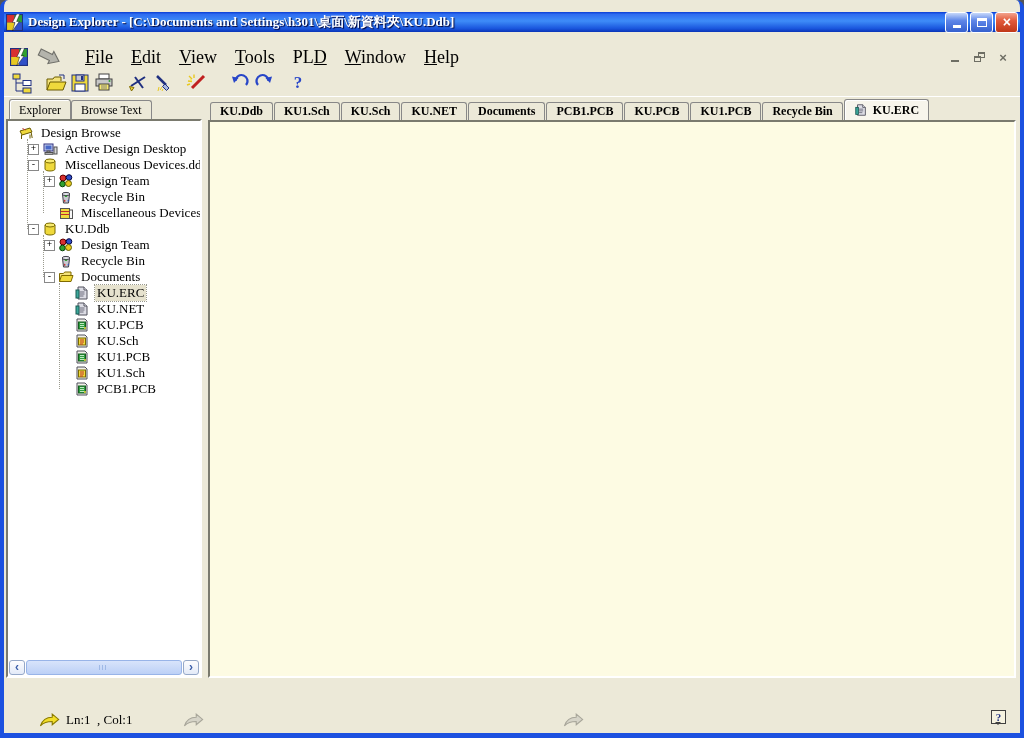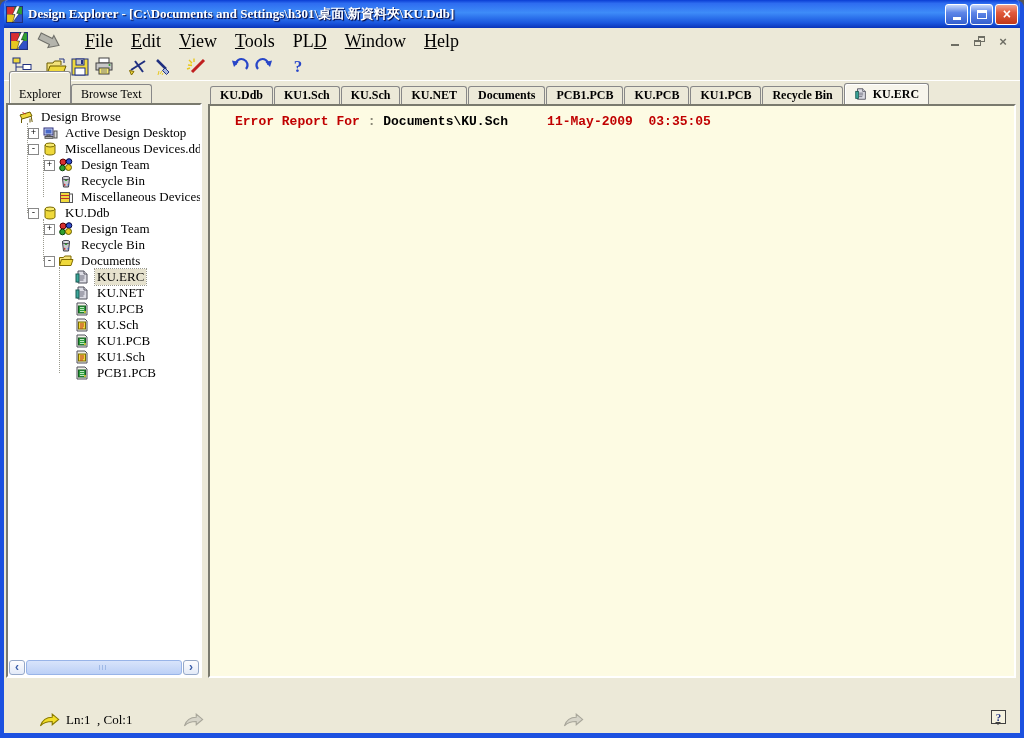--- a/index.html
+++ b/index.html
@@ -14,7 +14,7 @@
   }
   
   .titlebar{
-    height:28px;margin:0 -4px;flex:none;
+    height:20px;margin:12px -4px;flex:none;
     background:linear-gradient(180deg,#0A3DD4 0%,#2E6CF0 12%,#3E8CF8 45%,#1A56DE 82%,#0A34B8 100%);
     display:flex;align-items:center;padding:0 6px;color:#fff;
   }

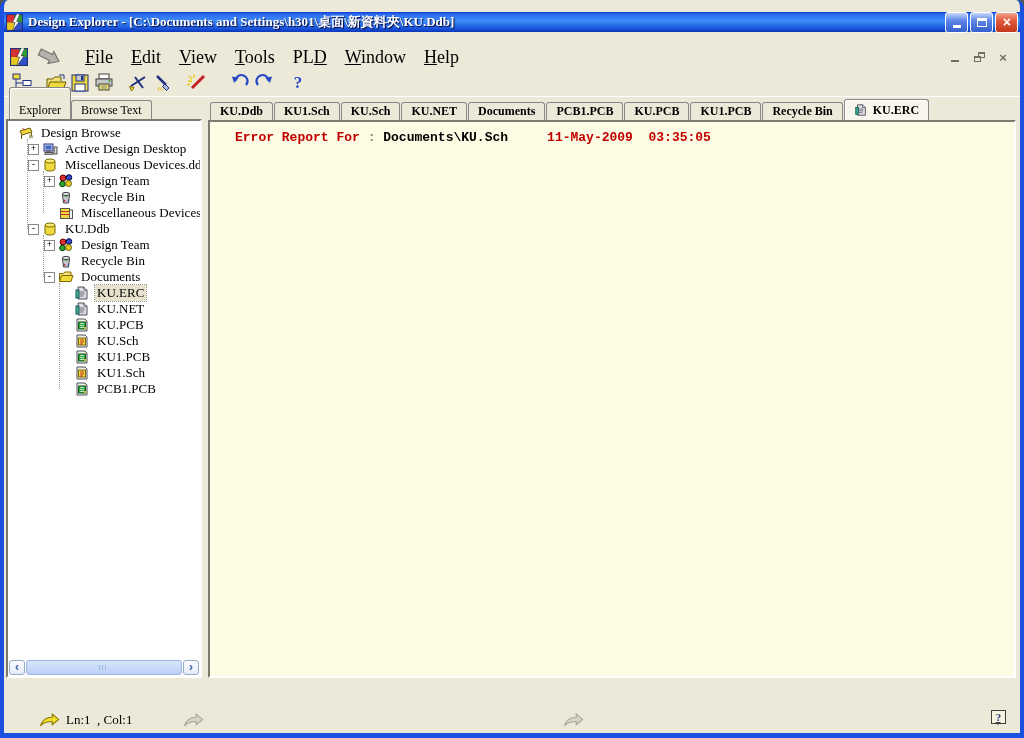--- a/index.html
+++ b/index.html
@@ -54,7 +54,7 @@
   .panel-tabs{height:20px;display:flex;align-items:flex-end;padding-left:3px;flex:none;}
   .ptab{border:1px solid #888;border-bottom:none;border-radius:3px 3px 0 0;background:#ECE9D8;
     padding:2px 9px 1px;font-size:12px;position:relative;top:0;cursor:default;}
-  .ptab.active{background:#ECE9D8;z-index:2;padding-top:15px;box-shadow:inset 1px 1px 0 #fff;}
+  .ptab.active{background:#ECE9D8;z-index:2;padding-top:3px;box-shadow:inset 1px 1px 0 #fff;}
   .tree-box{flex:1;display:flex;flex-direction:column;background:#fff;
     border:2px solid;border-color:#7A7A6E #FFF #FFF #7A7A6E;min-height:0;}
   .tree{flex:1;position:relative;overflow:hidden;font-size:13px;padding:4px 0 0 6px;}

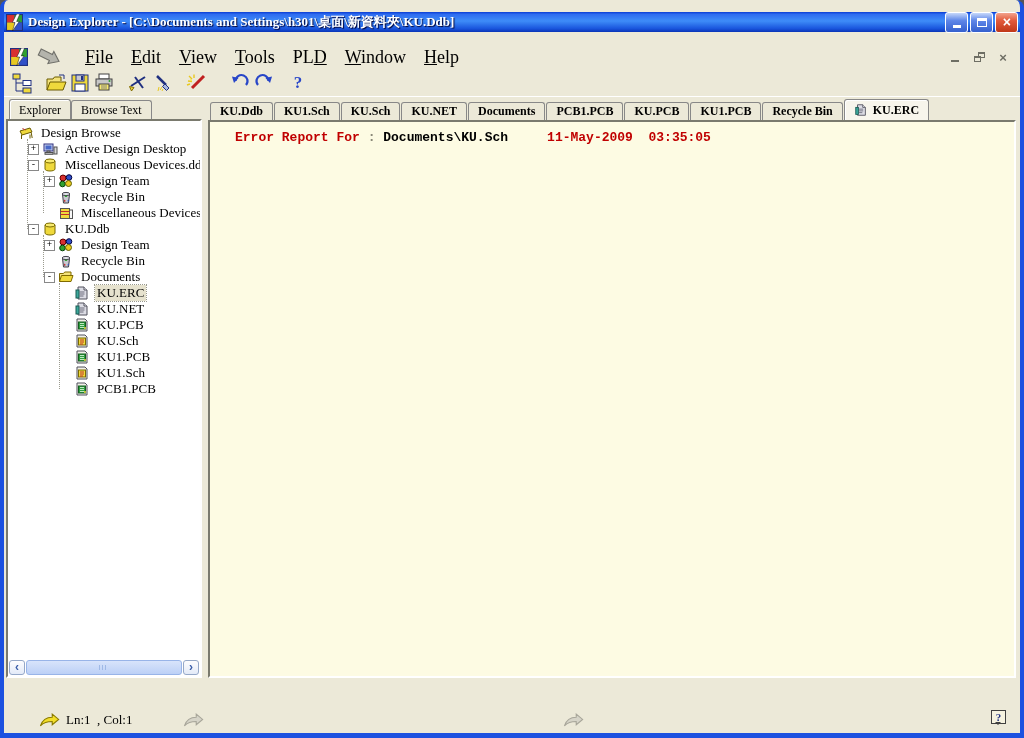--- a/index.html
+++ b/index.html
@@ -495,7 +495,7 @@
           <span>KU.ERC</span>
         </span>
       </div>
-      <div class="content-box"><div class="report-header"><span class="kw">Error Report For</span><span class="sep"> : </span><span class="blacktxt">Documents\KU.Sch</span><span>     </span><span class="kw">11-May-2009  03:35:05</span></div></div>
+      <div class="content-box"></div>
     </div>
   </div>
 

